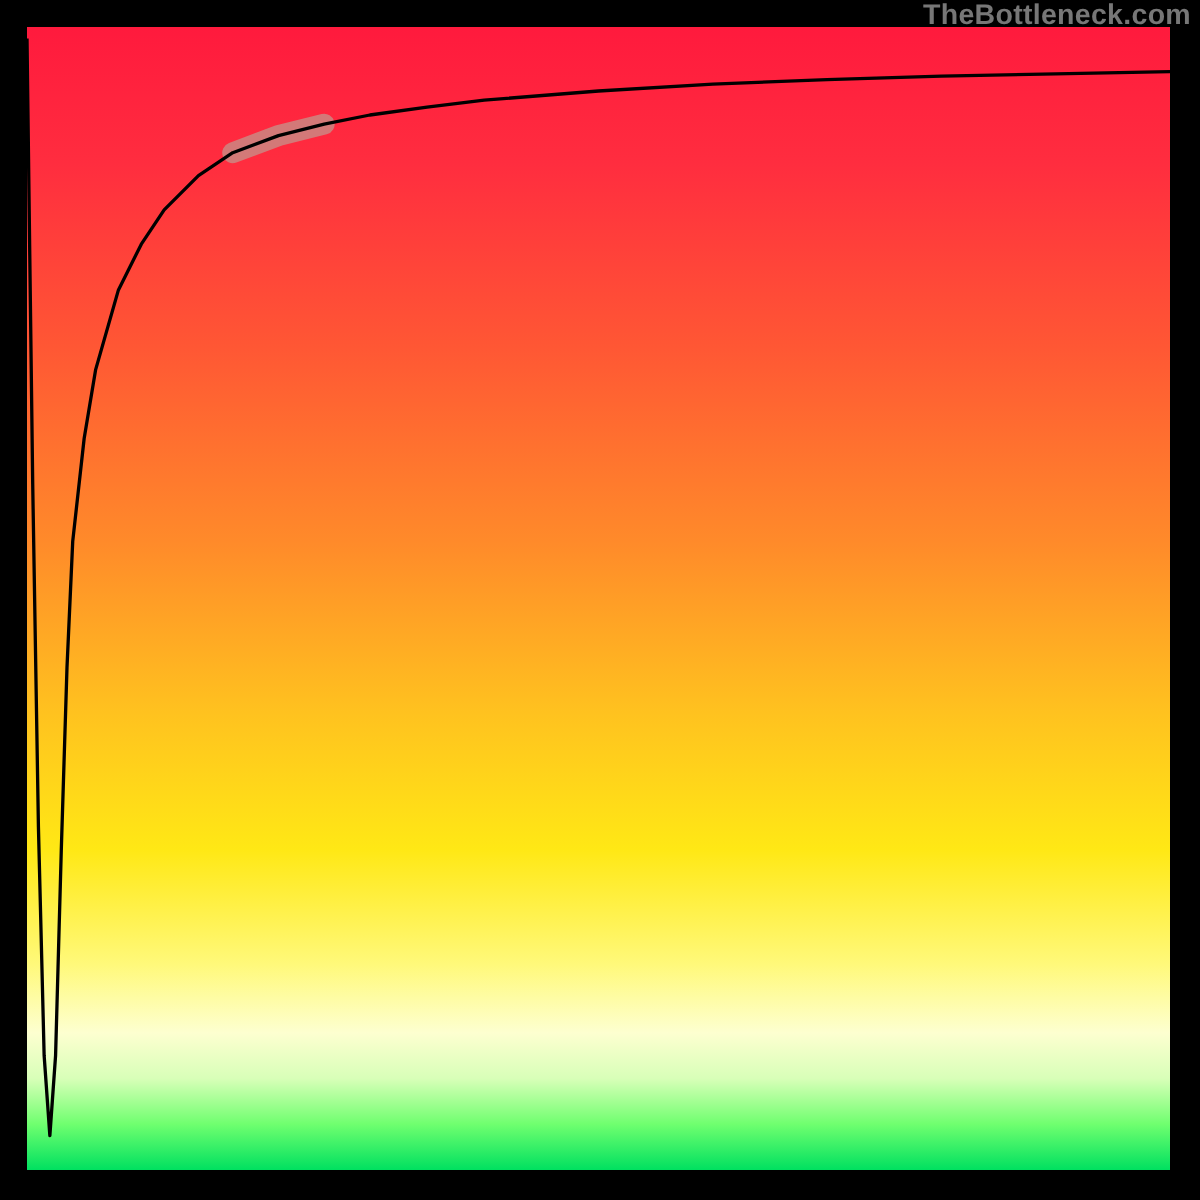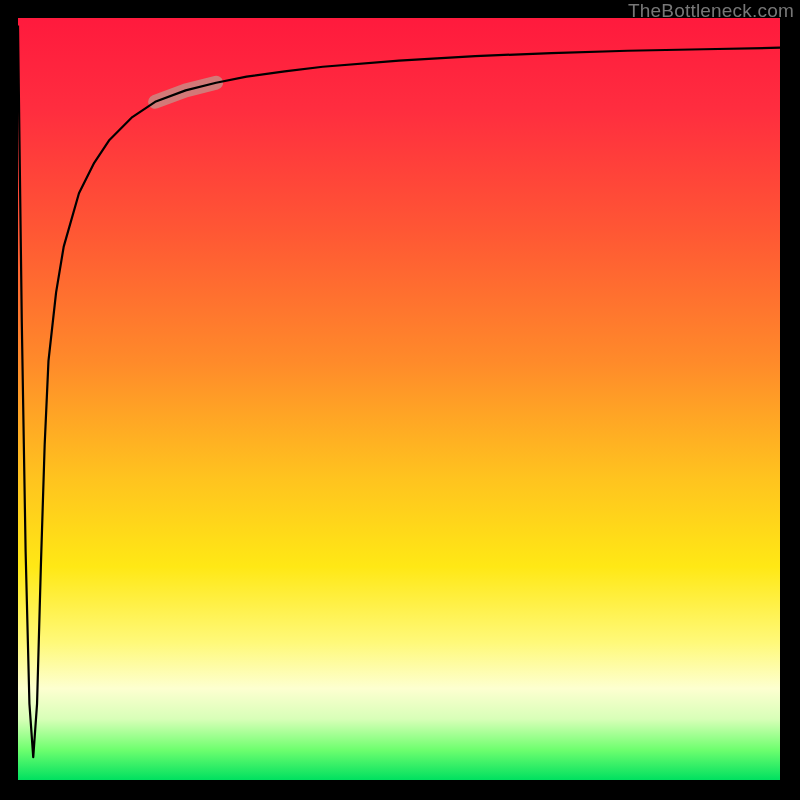--- a/index.html
+++ b/index.html
@@ -52,7 +52,7 @@
     right: 6px;
     color: #777;
     font-size: 19px;
-    font-weight: 400;
+    font-weight: 700;
     letter-spacing: 0.2px;
   }
 </style>

